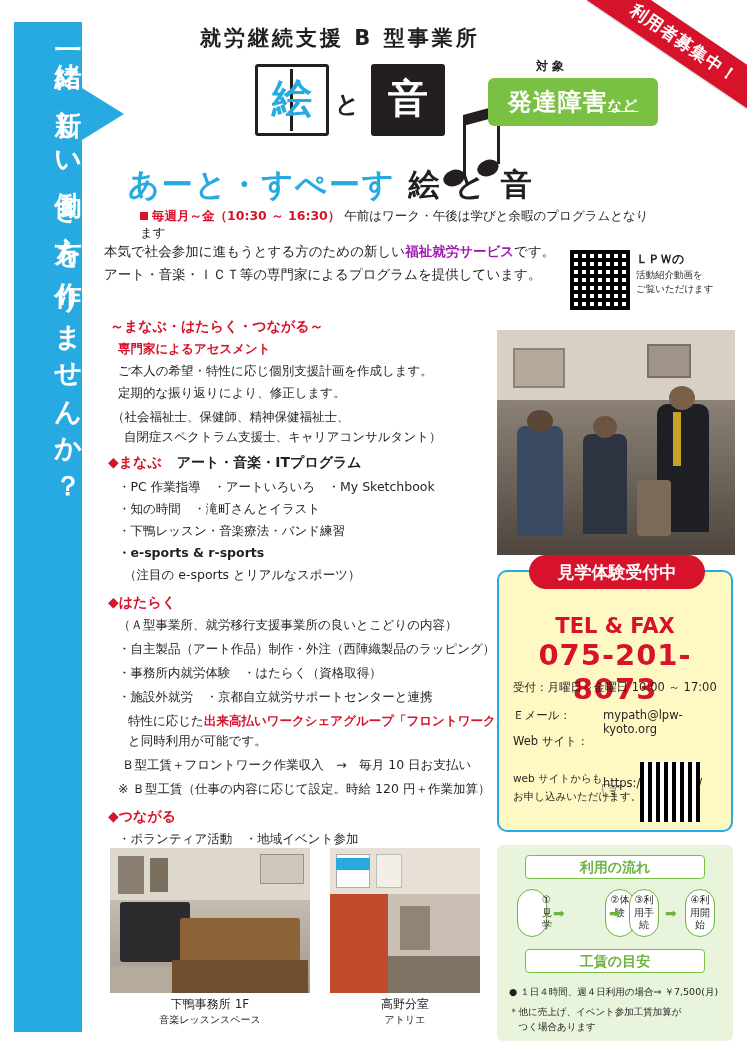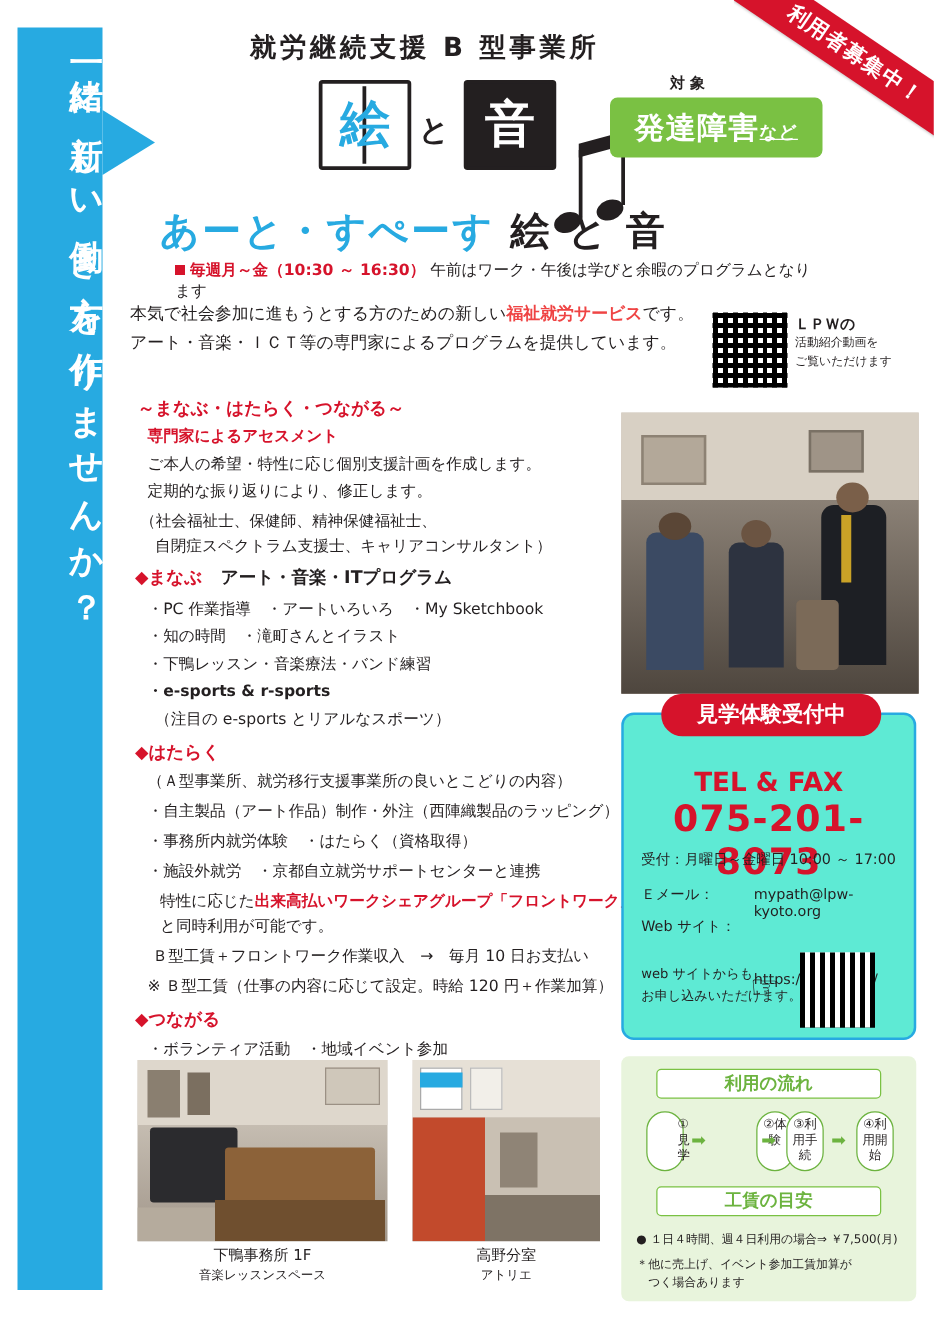--- a/index.html
+++ b/index.html
@@ -116,7 +116,7 @@
   .lead {
     position:absolute; left:104px; top:240px; width:460px; font-size:13.5px; line-height:1.7;
   }
-  .lead .hl { color:#ef4444; font-weight:bold; }
+  .lead .hl { color:#a21caf; font-weight:bold; }
 
   .qr1 {
     position:absolute; left:570px; top:250px; width:60px; height:60px;

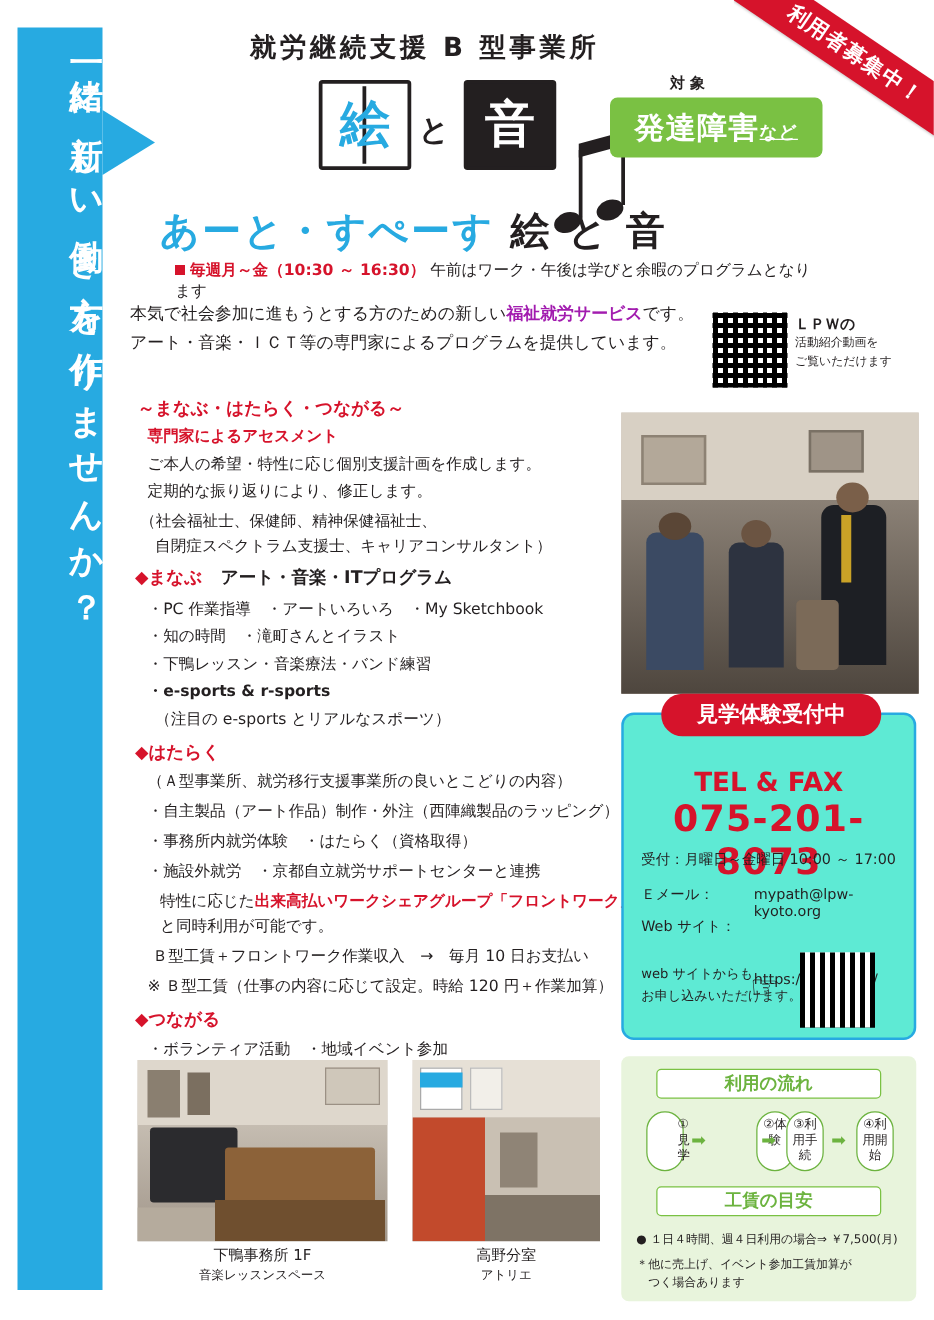--- a/index.html
+++ b/index.html
@@ -147,7 +147,7 @@
   
   .contact {
     position:absolute; left:497px; top:570px; width:236px; height:262px;
-    border:2px solid #27aae1; border-radius:10px; background:#5eead4;
+    border:2px solid #27aae1; border-radius:10px; background:#fef9c3;
   }
   .contact-badge {
     position:absolute; left:30px; top:-17px; width:176px; height:34px;

